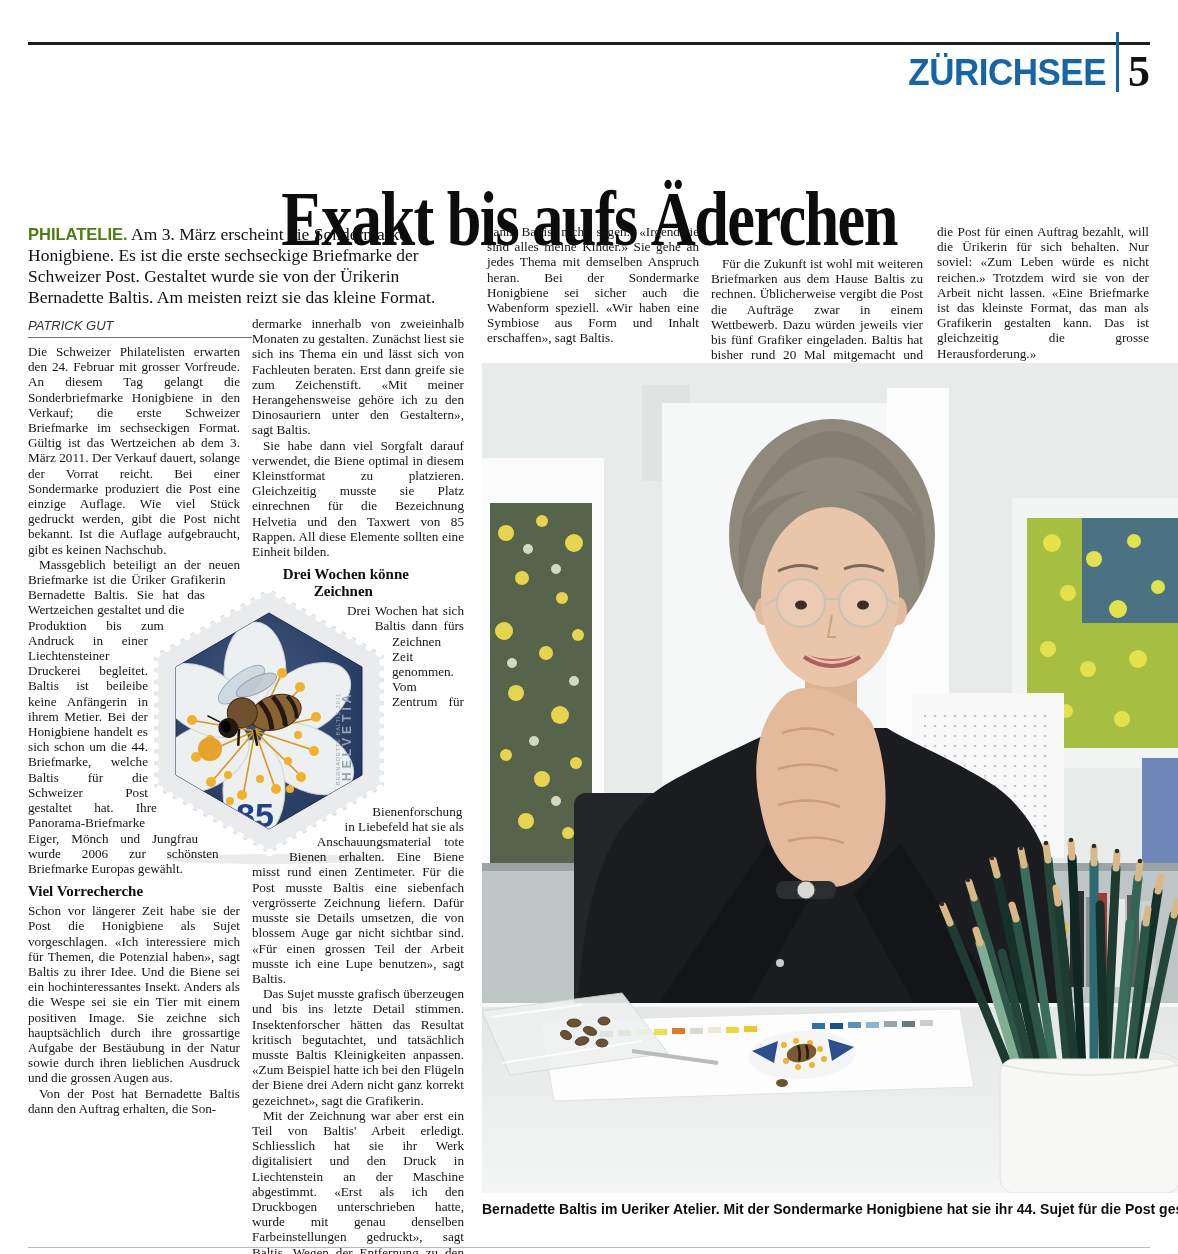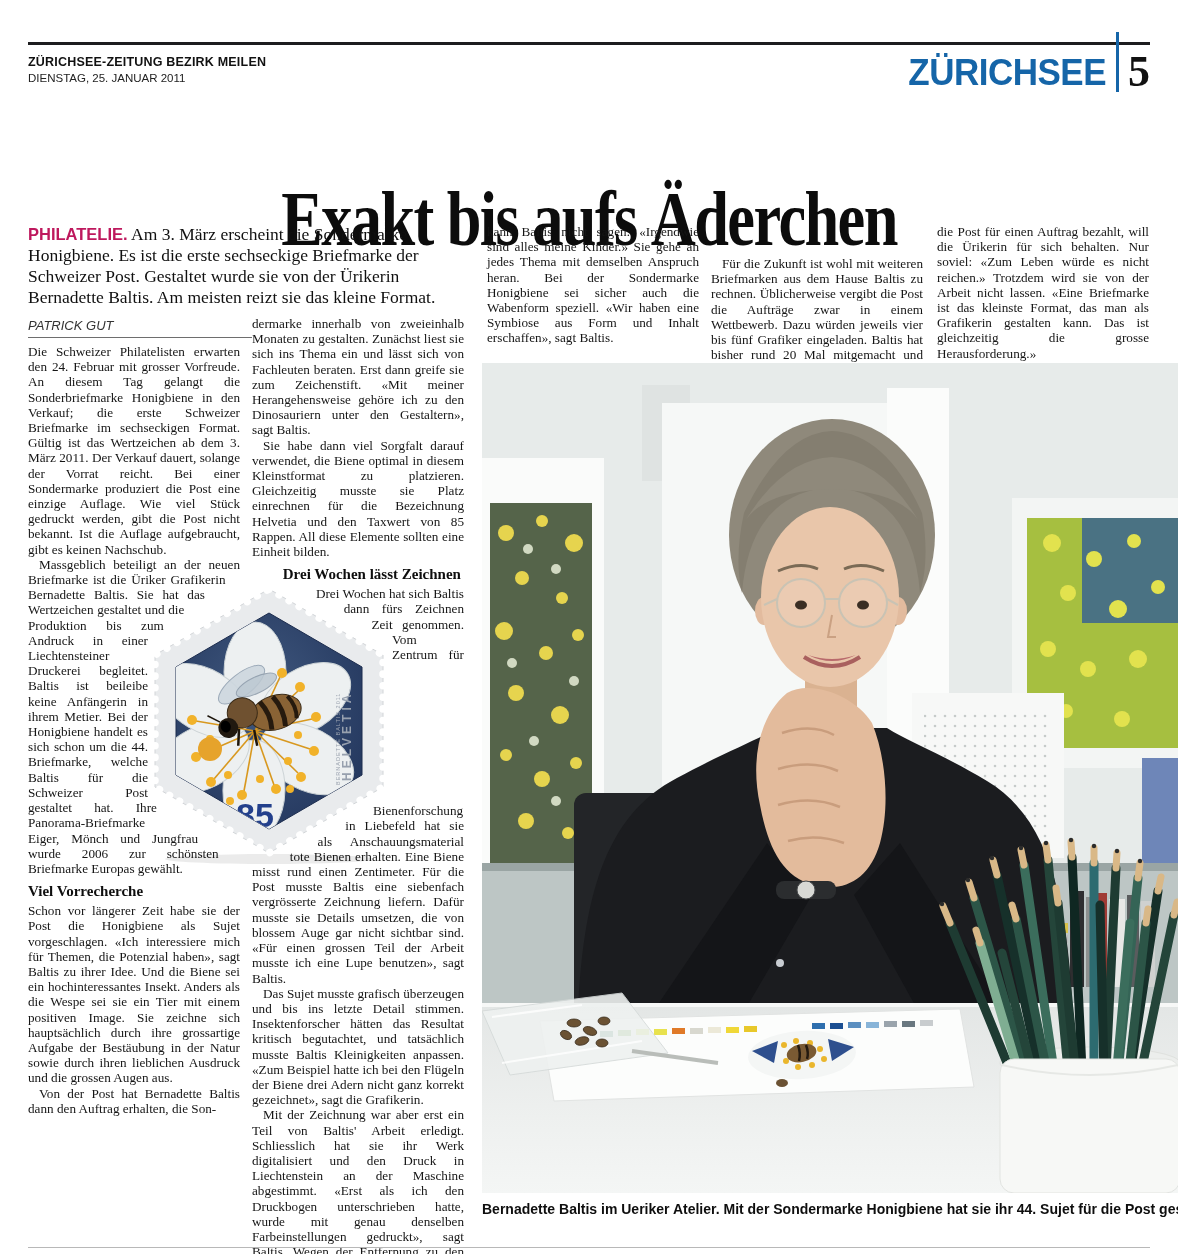--- a/index.html
+++ b/index.html
@@ -54,10 +54,6 @@
 <div class="page">
 
   <div class="toprule"></div>
-  <div class="mast-left">
-    <div class="paper-name">ZÜRICHSEE-ZEITUNG BEZIRK MEILEN</div>
-    <div class="paper-date">DIENSTAG, 25. JANUAR 2011</div>
-  </div>
   <div class="section-title">ZÜRICHSEE</div>
   <div class="vbar"></div>
   <div class="pagenum">5</div>

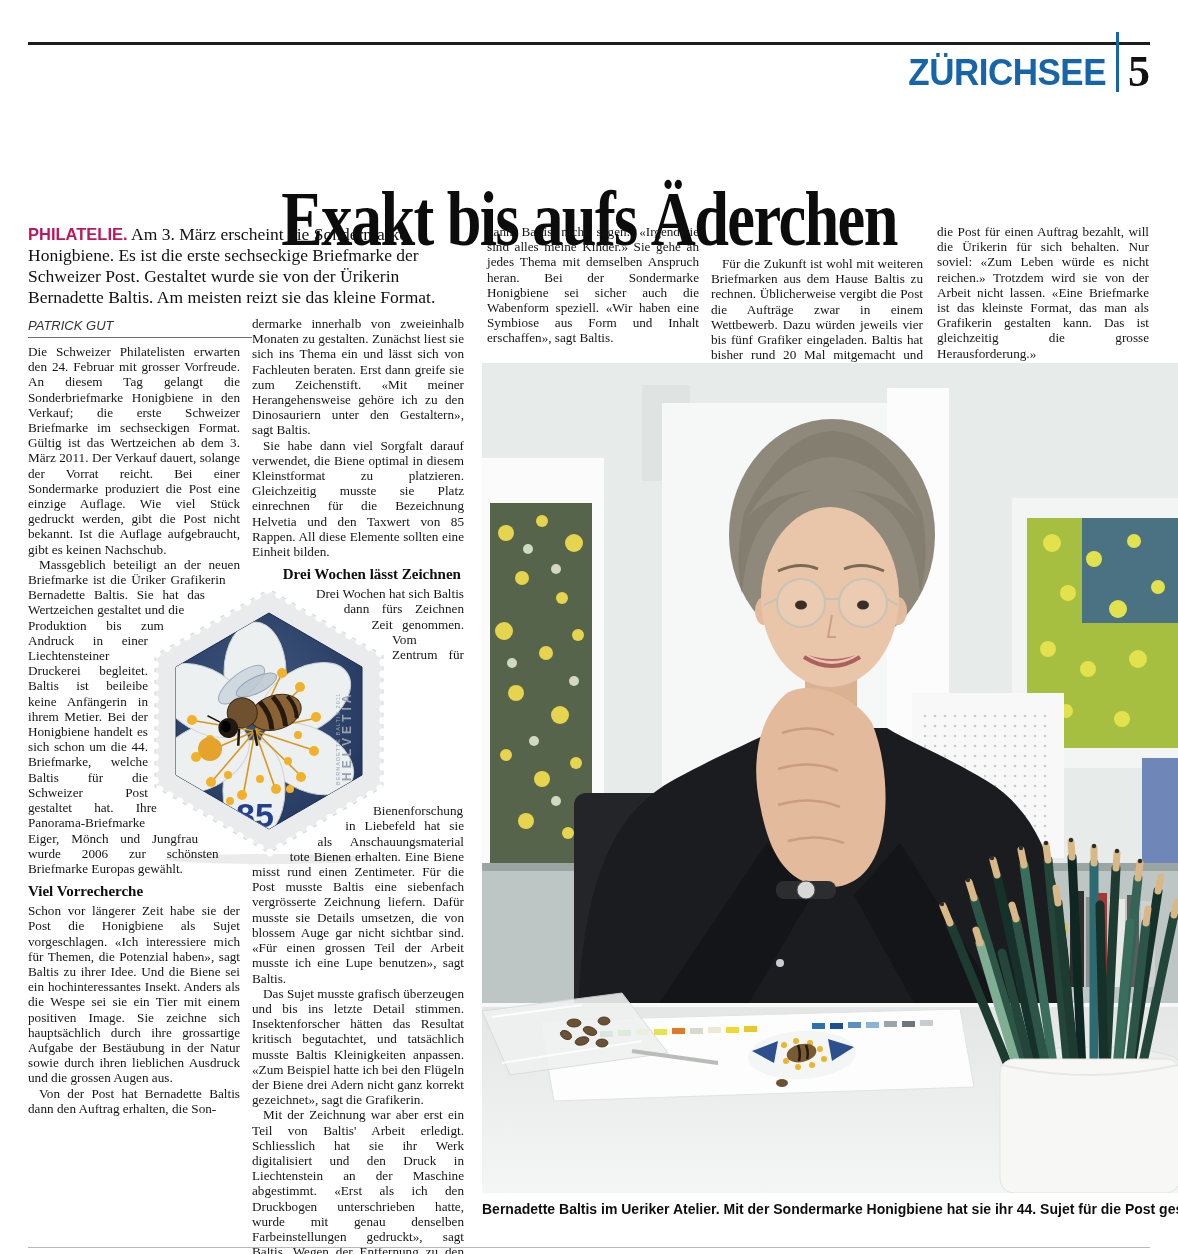--- a/index.html
+++ b/index.html
@@ -22,7 +22,7 @@
   
   .lead{position:absolute;left:28px;top:224px;width:440px;font-size:17.5px;line-height:21px;
         color:#101010;text-align:left;margin:0;}
-  .kicker{font-family:"Liberation Sans",sans-serif;font-weight:bold;color:#be185d;font-size:16.5px;}
+  .kicker{font-family:"Liberation Sans",sans-serif;font-weight:bold;color:#4d7c0f;font-size:16.5px;}
   .byline{position:absolute;left:28px;top:318px;width:224px;font-family:"Liberation Sans",sans-serif;
         font-style:italic;font-size:13px;color:#333;border-bottom:1.5px solid #6e6e6e;padding-bottom:4px;}
   

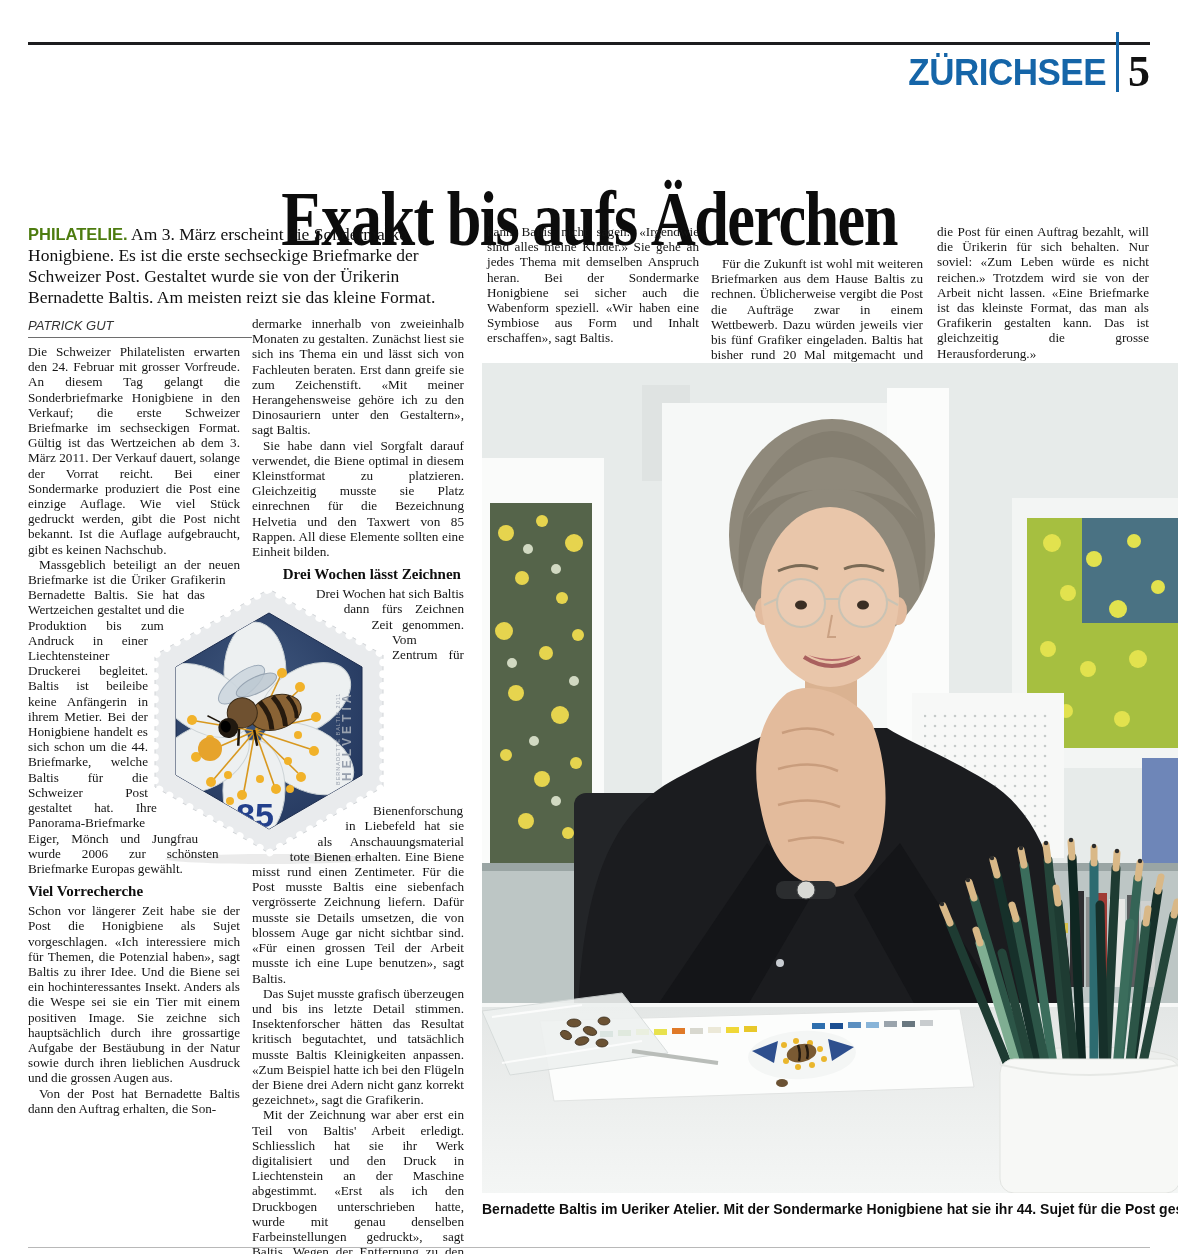--- a/index.html
+++ b/index.html
@@ -75,7 +75,7 @@
     <div class="spacerR"></div>
     <p>dermarke innerhalb von zweieinhalb Monaten zu gestalten. Zunächst liest sie sich ins Thema ein und lässt sich von Fachleuten beraten. Erst dann greife sie zum Zeichenstift. «Mit meiner Herangehensweise gehöre ich zu den Dinosauriern unter den Gestaltern», sagt Baltis.</p>
     <p class="ind">Sie habe dann viel Sorgfalt darauf verwendet, die Biene optimal in diesem Kleinstformat zu platzieren. Gleichzeitig musste sie Platz einrechnen für die Bezeichnung Helvetia und den Taxwert von 85 Rappen. All diese Elemente sollten eine Einheit bilden.</p>
-    <h2>Drei Wochen lässt Zeichnen</h2>
+    <h2>Drei Wochen könne Zeichnen</h2>
     <p>Drei Wochen hat sich Baltis dann fürs Zeichnen Zeit genommen. Vom Zentrum für Bienenforschung in Liebefeld hat sie als Anschauungsmaterial tote Bienen erhalten. Eine Biene misst rund einen Zentimeter. Für die Post musste Baltis eine siebenfach vergrösserte Zeichnung liefern. Dafür musste sie Details umsetzen, die von blossem Auge gar nicht sichtbar sind. «Für einen grossen Teil der Arbeit musste ich eine Lupe benutzen», sagt Baltis.</p>
     <p class="ind">Das Sujet musste grafisch überzeugen und bis ins letzte Detail stimmen. Insektenforscher hätten das Resultat kritisch begutachtet, und tatsächlich musste Baltis Kleinigkeiten anpassen. «Zum Beispiel hatte ich bei den Flügeln der Biene drei Adern nicht ganz korrekt gezeichnet», sagt die Grafikerin.</p>
     <p class="ind">Mit der Zeichnung war aber erst ein Teil von Baltis' Arbeit erledigt. Schliesslich hat sie ihr Werk digitalisiert und den Druck in Liechtenstein an der Maschine abgestimmt. «Erst als ich den Druckbogen unterschrieben hatte, wurde mit genau denselben Farbeinstellungen gedruckt», sagt Baltis. Wegen der Entfernung zu den Druckereien sei es leider nicht immer möglich, dass sie auch auf die Farbgebung bis ins letzte Detail Einfluss nehmen könne. Welche ihrer Briefmarken ihr am meisten am Herz liegt,</p>

